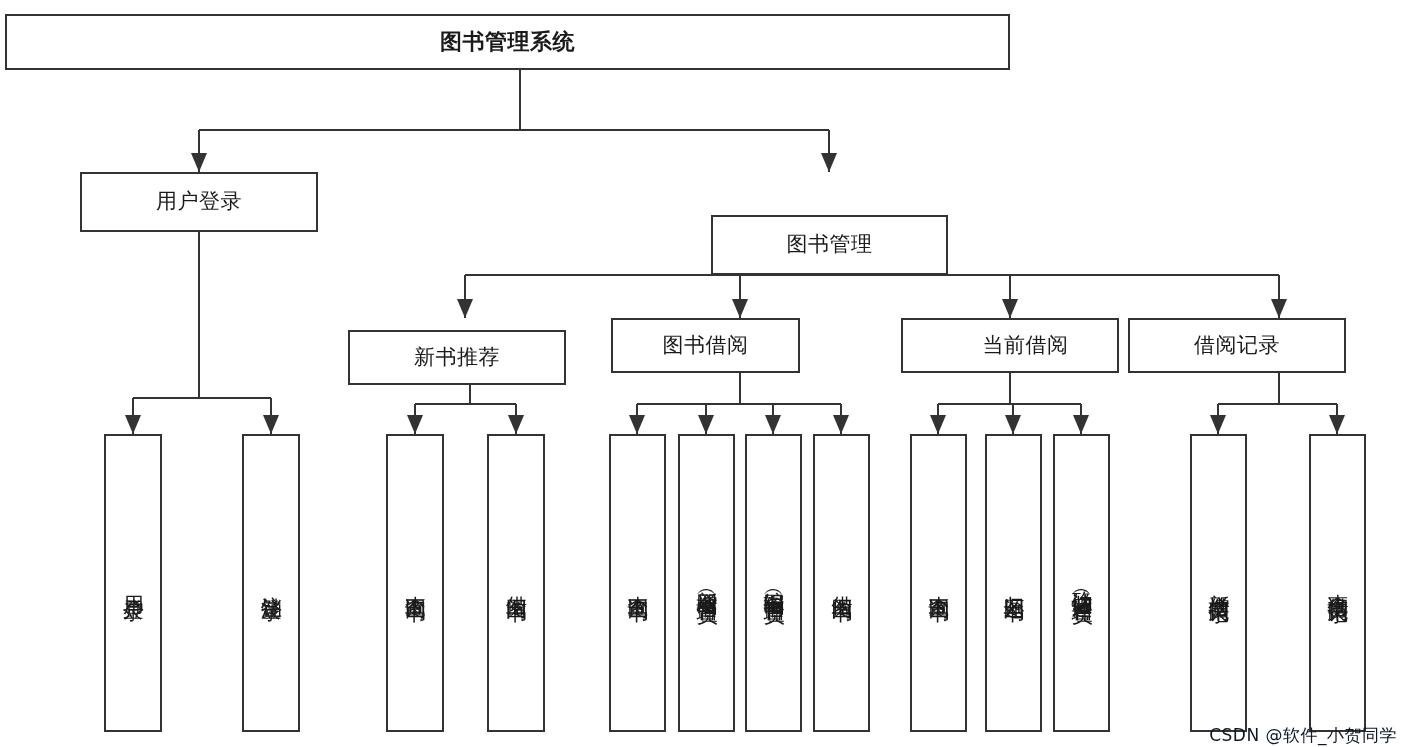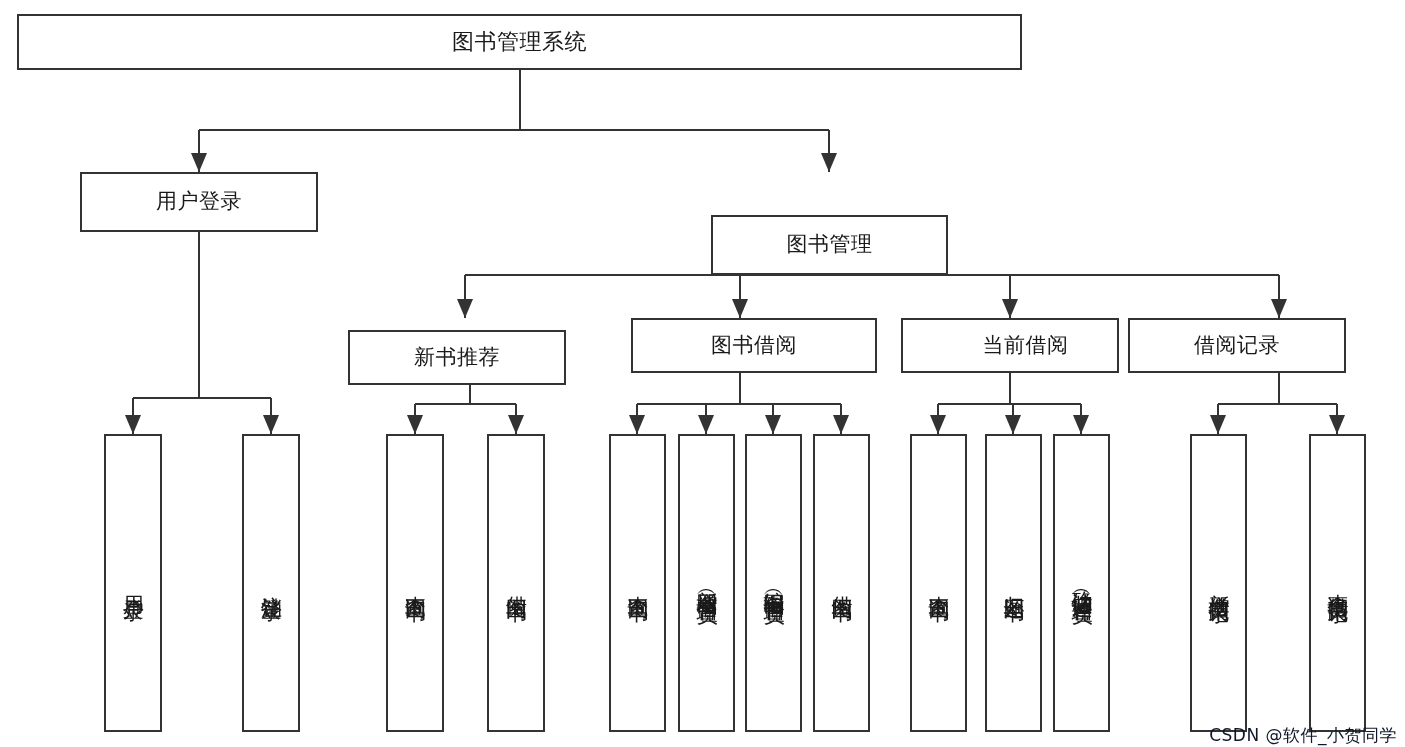--- a/index.html
+++ b/index.html
@@ -124,7 +124,7 @@
       <polygon points="1329,415 1345,415 1337,434" fill="#333333"></polygon>
     </svg>
 
-  <div class="node node-h node-root" id="node-root" style="left: 17px; top: 14px; width: 1005px; height: 56px;">图书管理系统</div>
+  <div class="node node-h node-root" id="node-root" style="left: 5px; top: 14px; width: 1005px; height: 56px; font-weight: bold;">图书管理系统</div>
 
   <div class="node node-h" id="node-l2-0" style="left: 80px; top: 172px; width: 238px; height: 60px;">用户登录</div>
   <div class="node node-h" id="node-l2-1" style="left: 711px; top: 172px; width: 237px; height: 60px; margin-top: 43px;">图书管理</div>

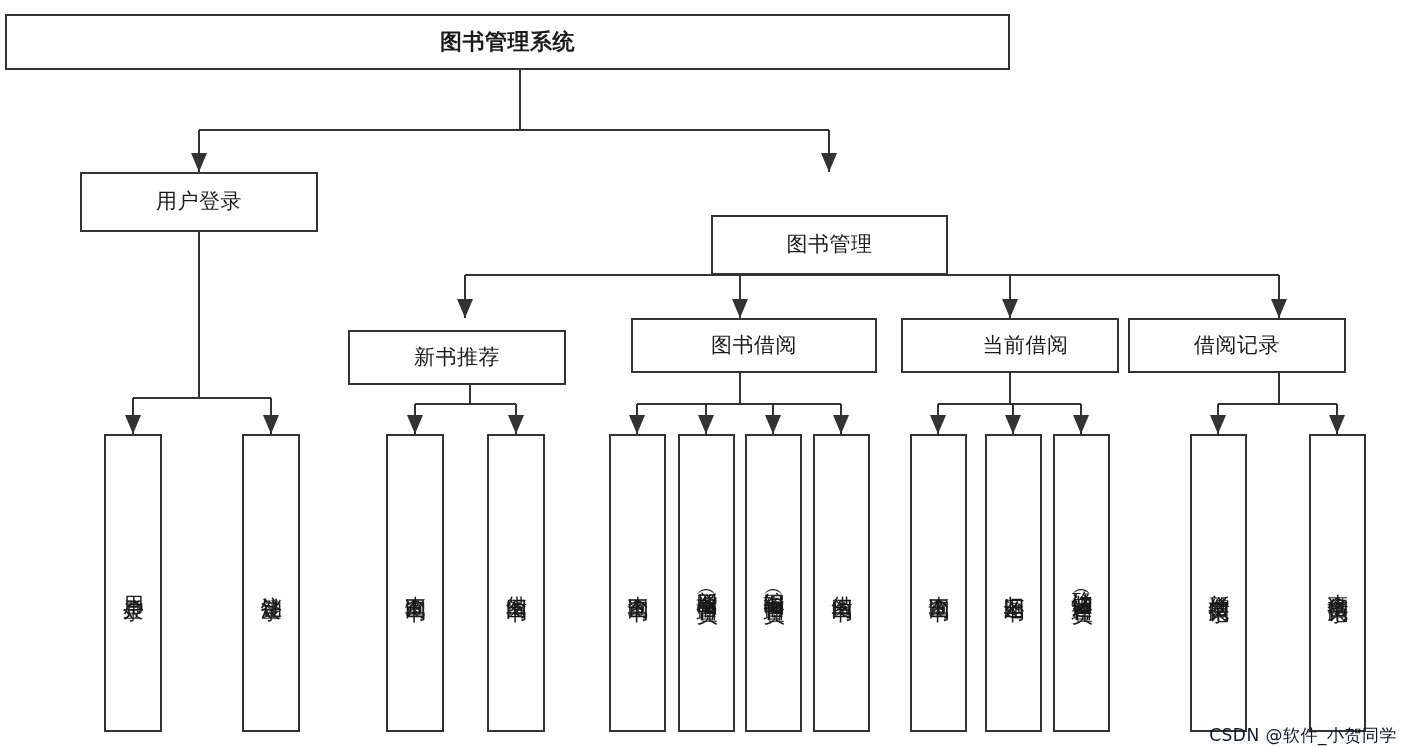--- a/index.html
+++ b/index.html
@@ -130,7 +130,7 @@
   <div class="node node-h" id="node-l2-1" style="left: 711px; top: 172px; width: 237px; height: 60px; margin-top: 43px;">图书管理</div>
 
   <div class="node node-h" id="node-l3-0" style="left: 348px; top: 318px; width: 218px; height: 55px; margin-top: 12px;">新书推荐</div>
-  <div class="node node-h" id="node-l3-1" style="left: 631px; top: 318px; width: 246px; height: 55px;">图书借阅</div>
+  <div class="node node-h" id="node-l3-1" style="left: 611px; top: 318px; width: 189px; height: 55px;">图书借阅</div>
   <div class="node node-h" id="node-l3-2" style="left: 901px; top: 318px; width: 218px; height: 55px; padding-left: 31px;">当前借阅</div>
   <div class="node node-h" id="node-l3-3" style="left: 1128px; top: 318px; width: 218px; height: 55px;">借阅记录</div>
 

